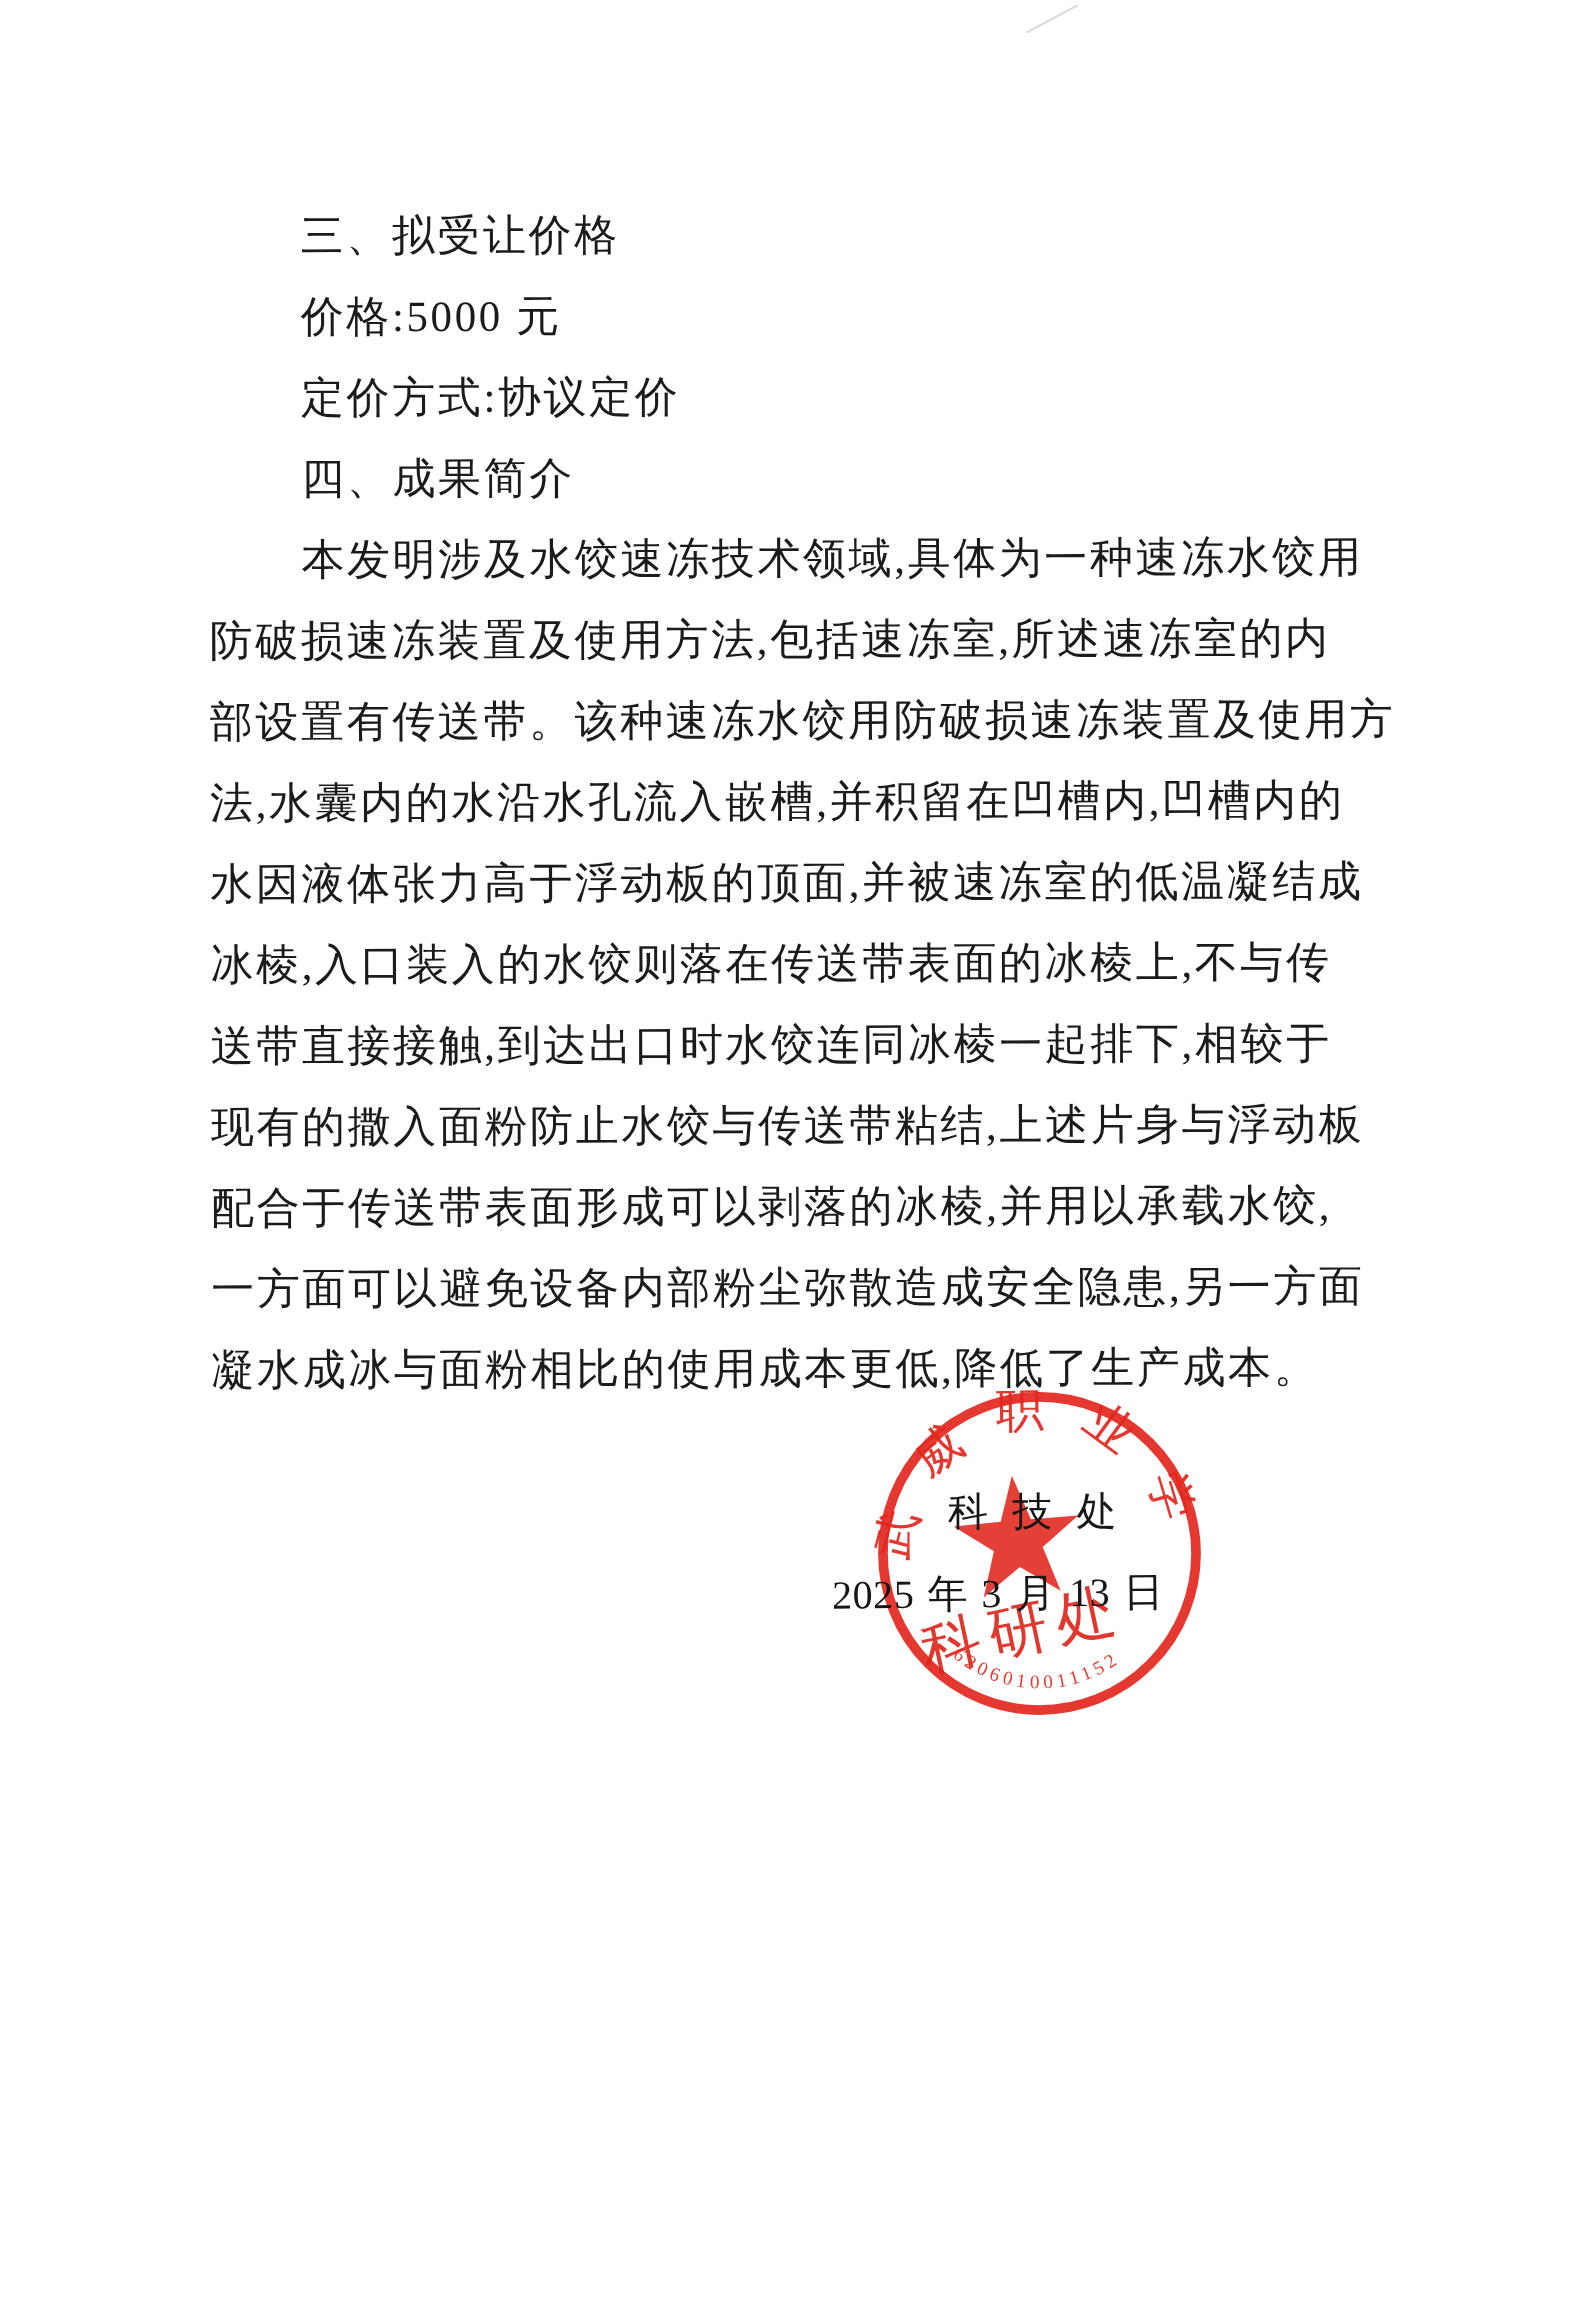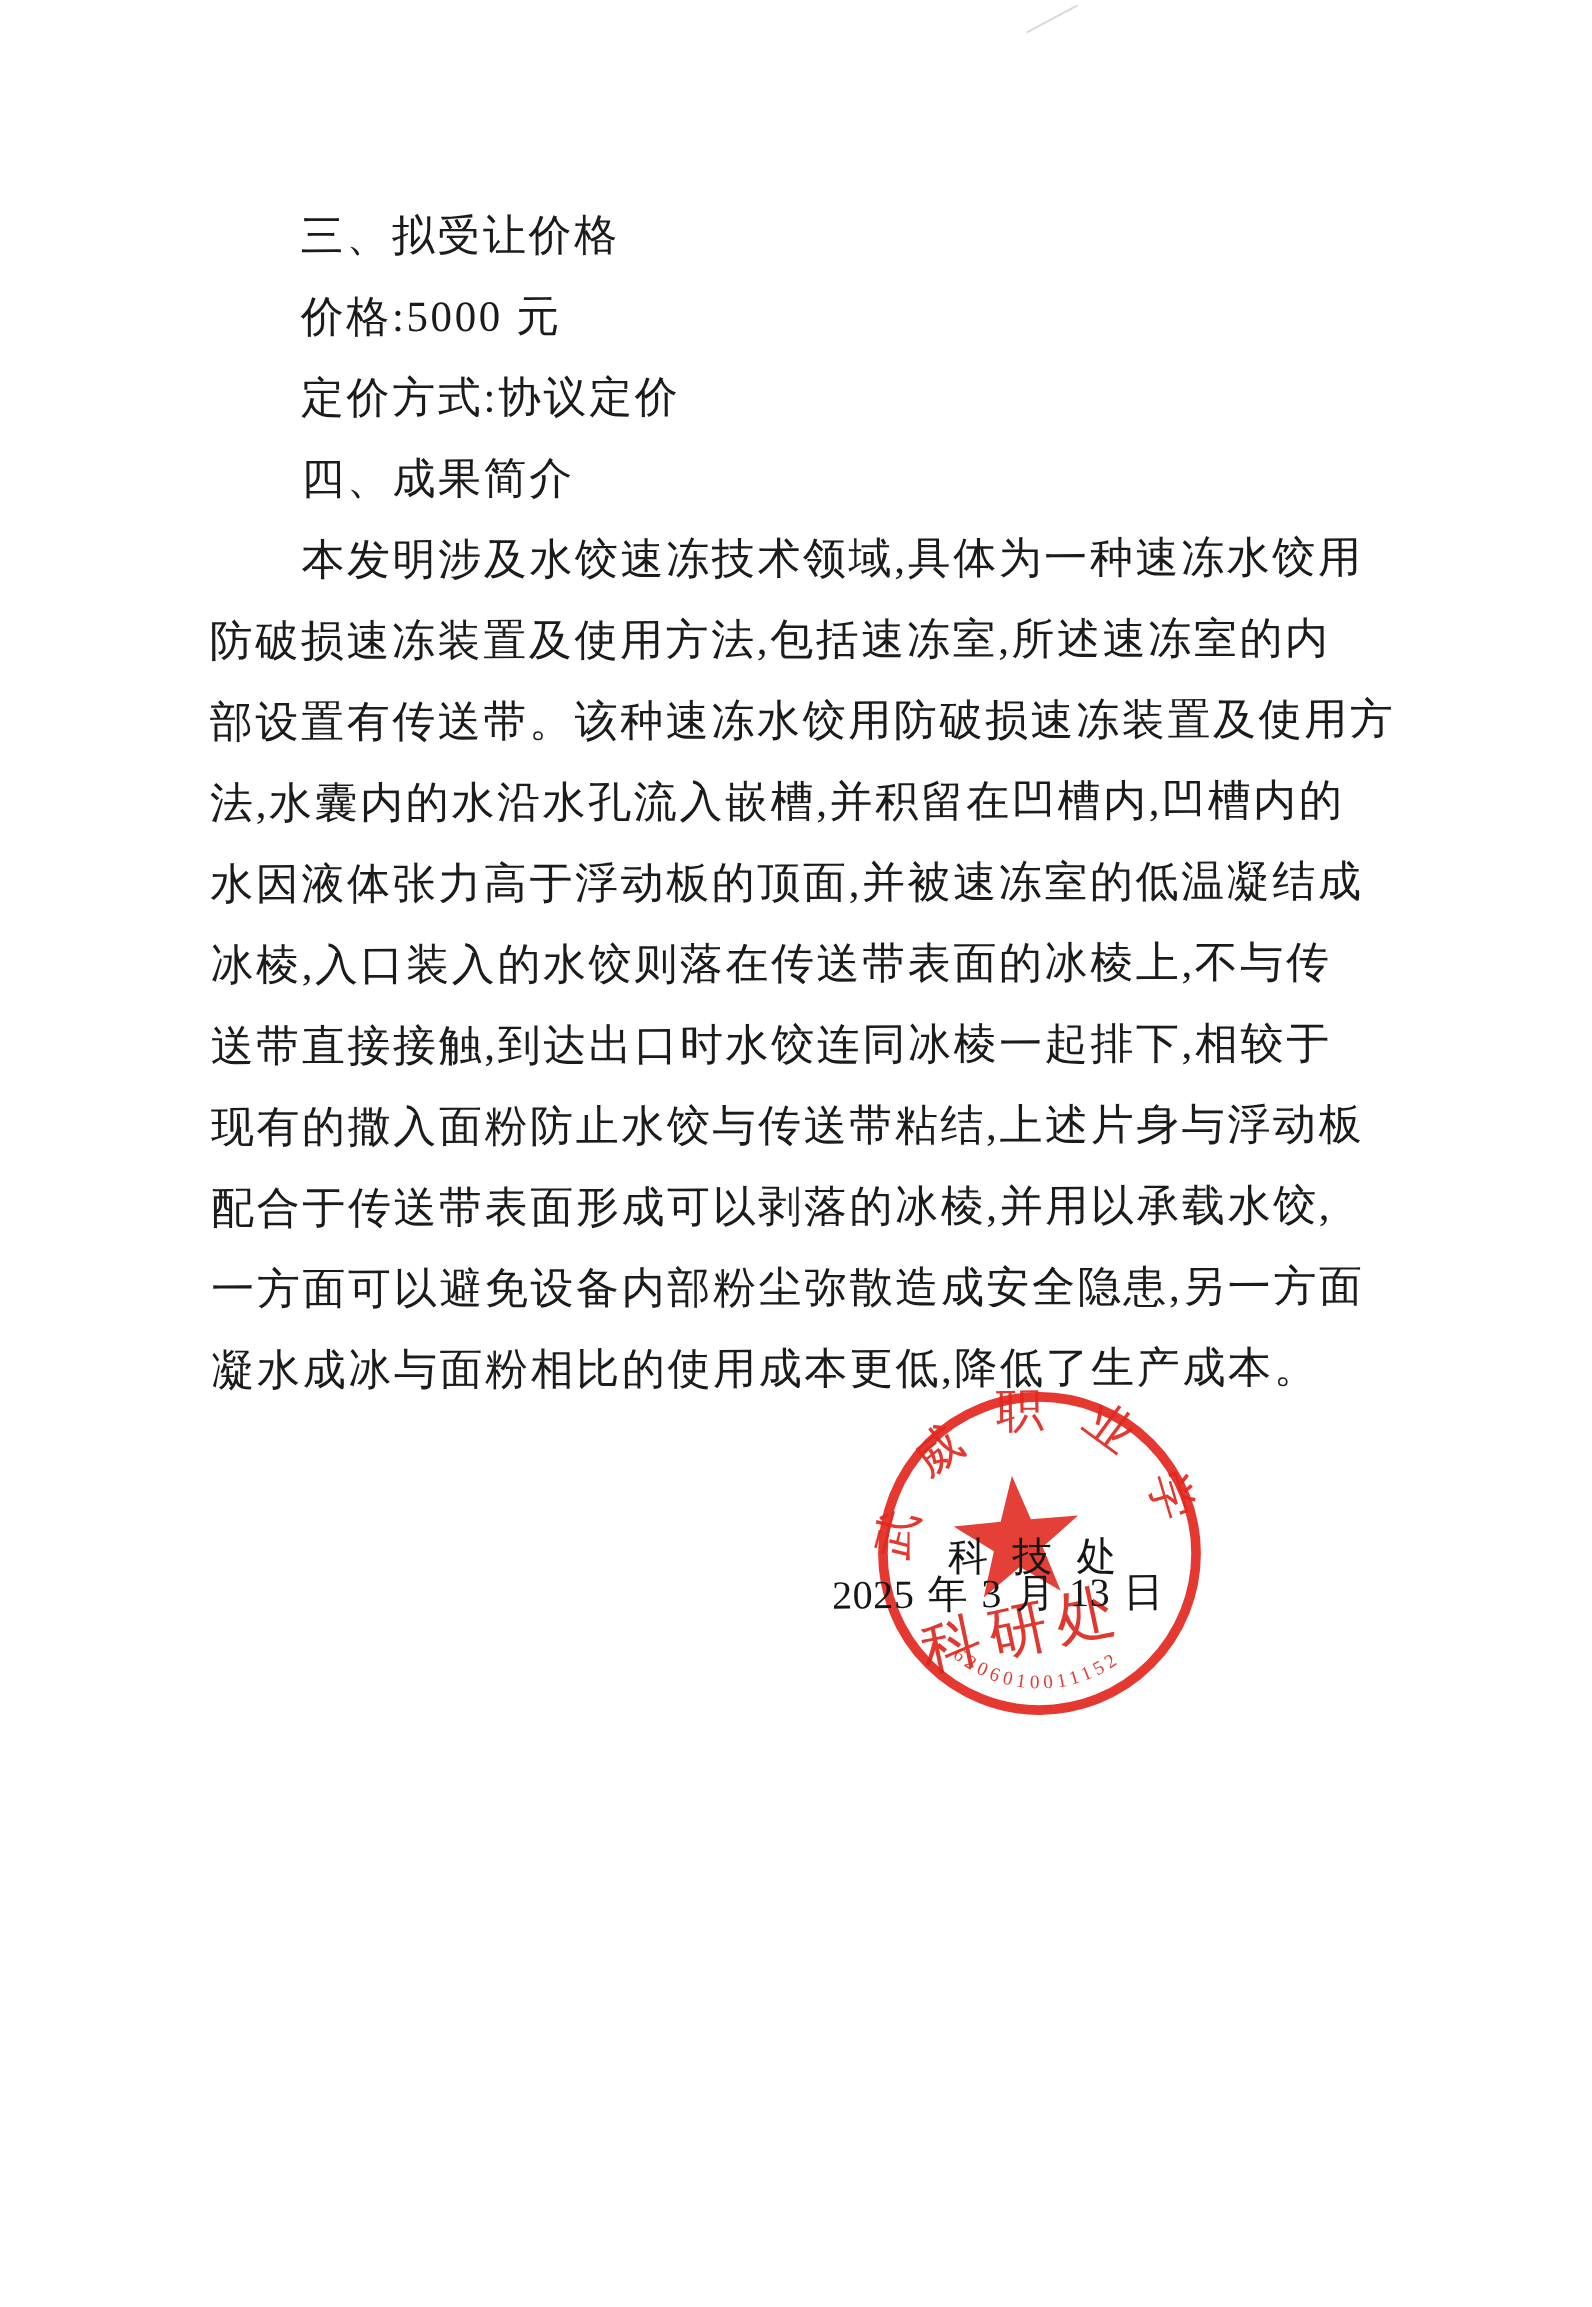--- a/index.html
+++ b/index.html
@@ -56,7 +56,6 @@
     font-size: 40px;
     letter-spacing: 3.9px;
     word-spacing: 6.5px;
-    margin-top: 45px;
   }
   .overlay-date {
     left: 832px;

